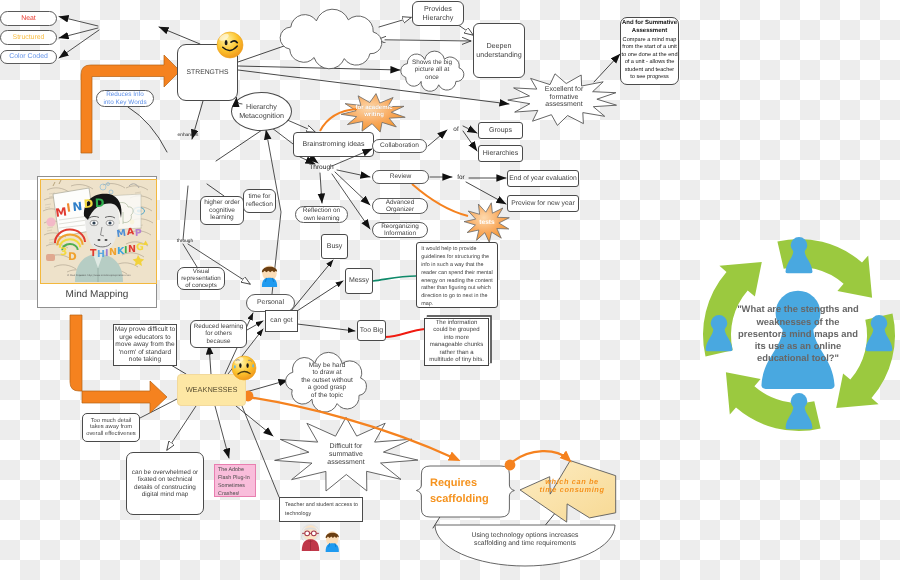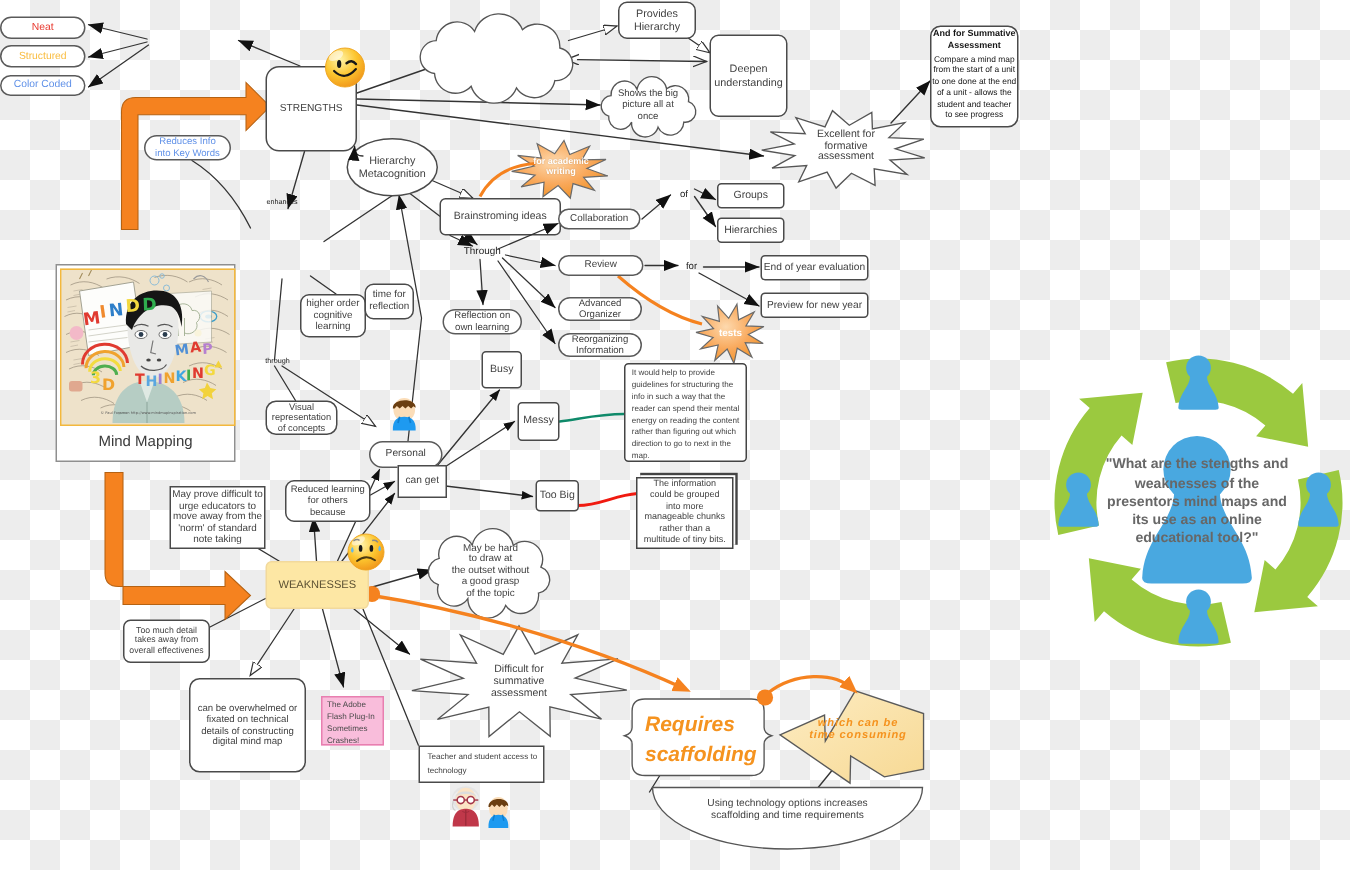--- a/index.html
+++ b/index.html
@@ -350,7 +350,7 @@
 Crashes!</div>
   <div class="node sq" style="left:279px;top:497px;width:84px;height:25px;font-size:5.4px;justify-content:flex-start;text-align:left;padding:3px 5px;align-items:flex-start;line-height:1.65;white-space:pre">Teacher and student access to
 technology</div>
-  <div class="node txt" style="left:427px;top:474px;width:76px;height:36px;font-size:14px;color:#f5931f;font-style:italic;font-weight:bold;justify-content:flex-start;text-align:left;padding-left:3px;line-height:1.45">Requires
+  <div class="node txt" style="left:427px;top:474px;width:76px;height:36px;font-size:11px;color:#f5931f;font-weight:bold;justify-content:flex-start;text-align:left;padding-left:3px;line-height:1.45">Requires
 scaffolding</div>
   <div class="node txt" style="left:432px;top:528px;width:186px;height:24px;font-size:6.8px;">Using technology options increases
 scaffolding and time requirements</div>

